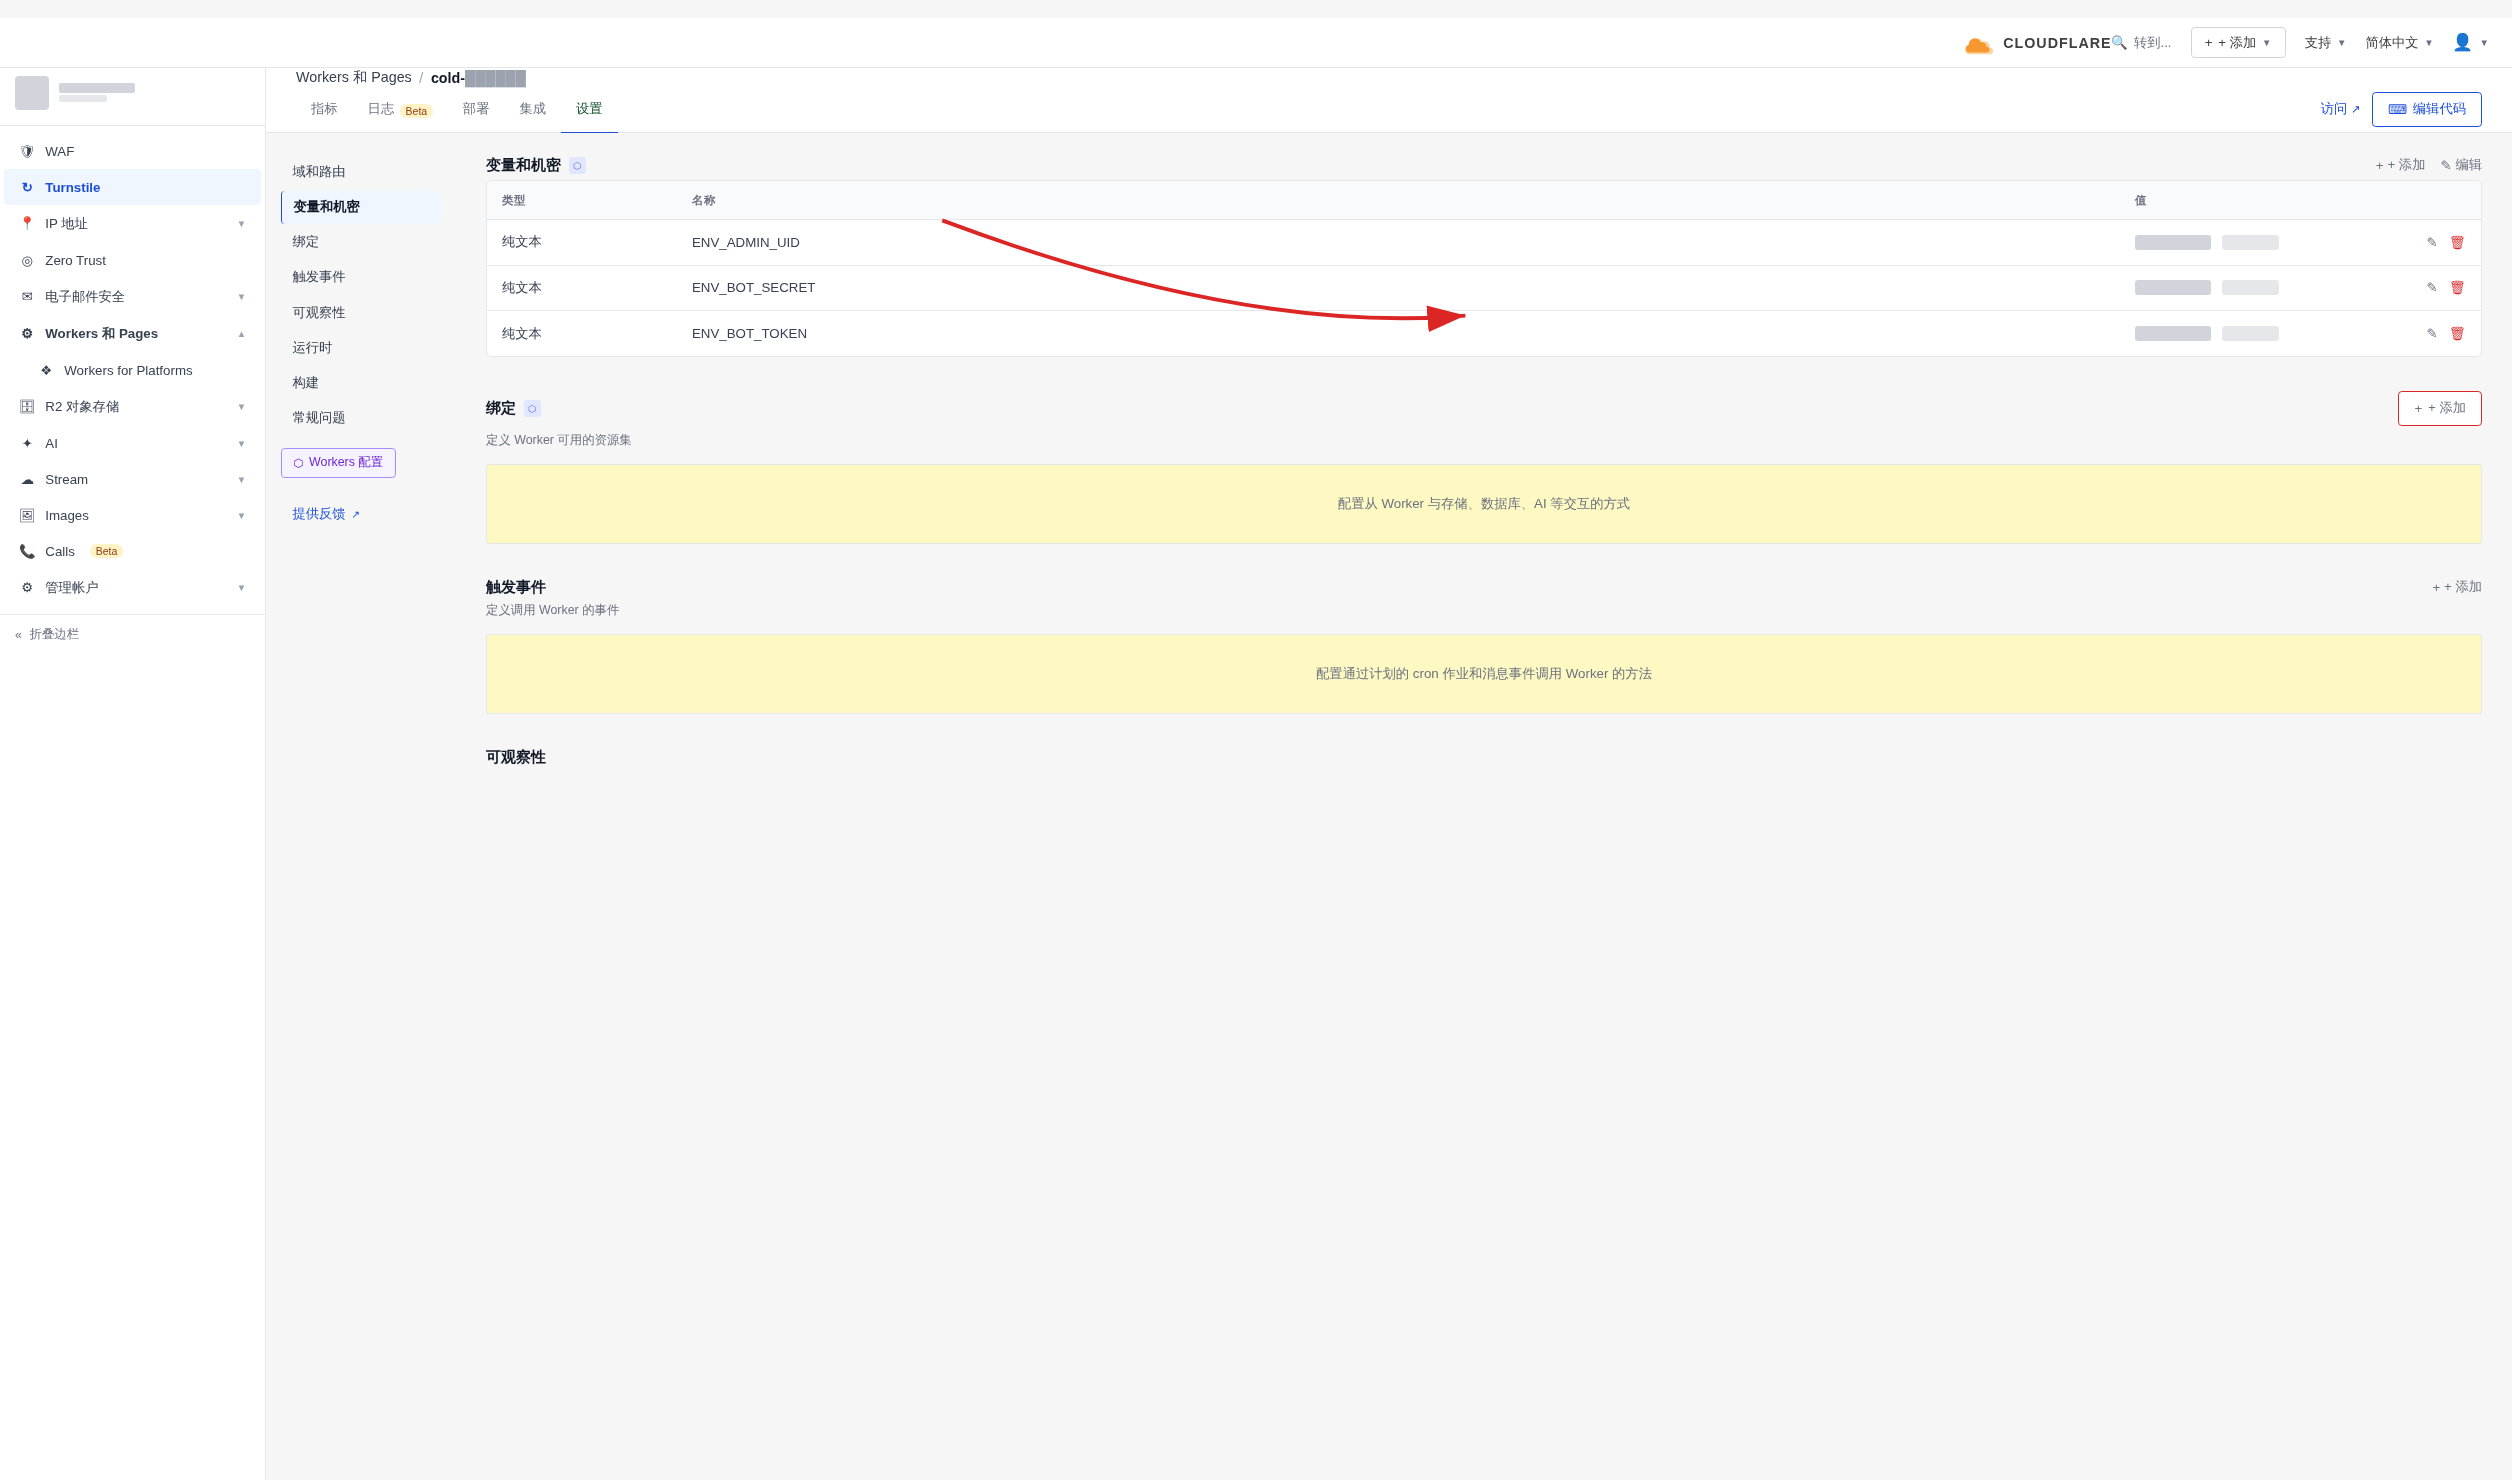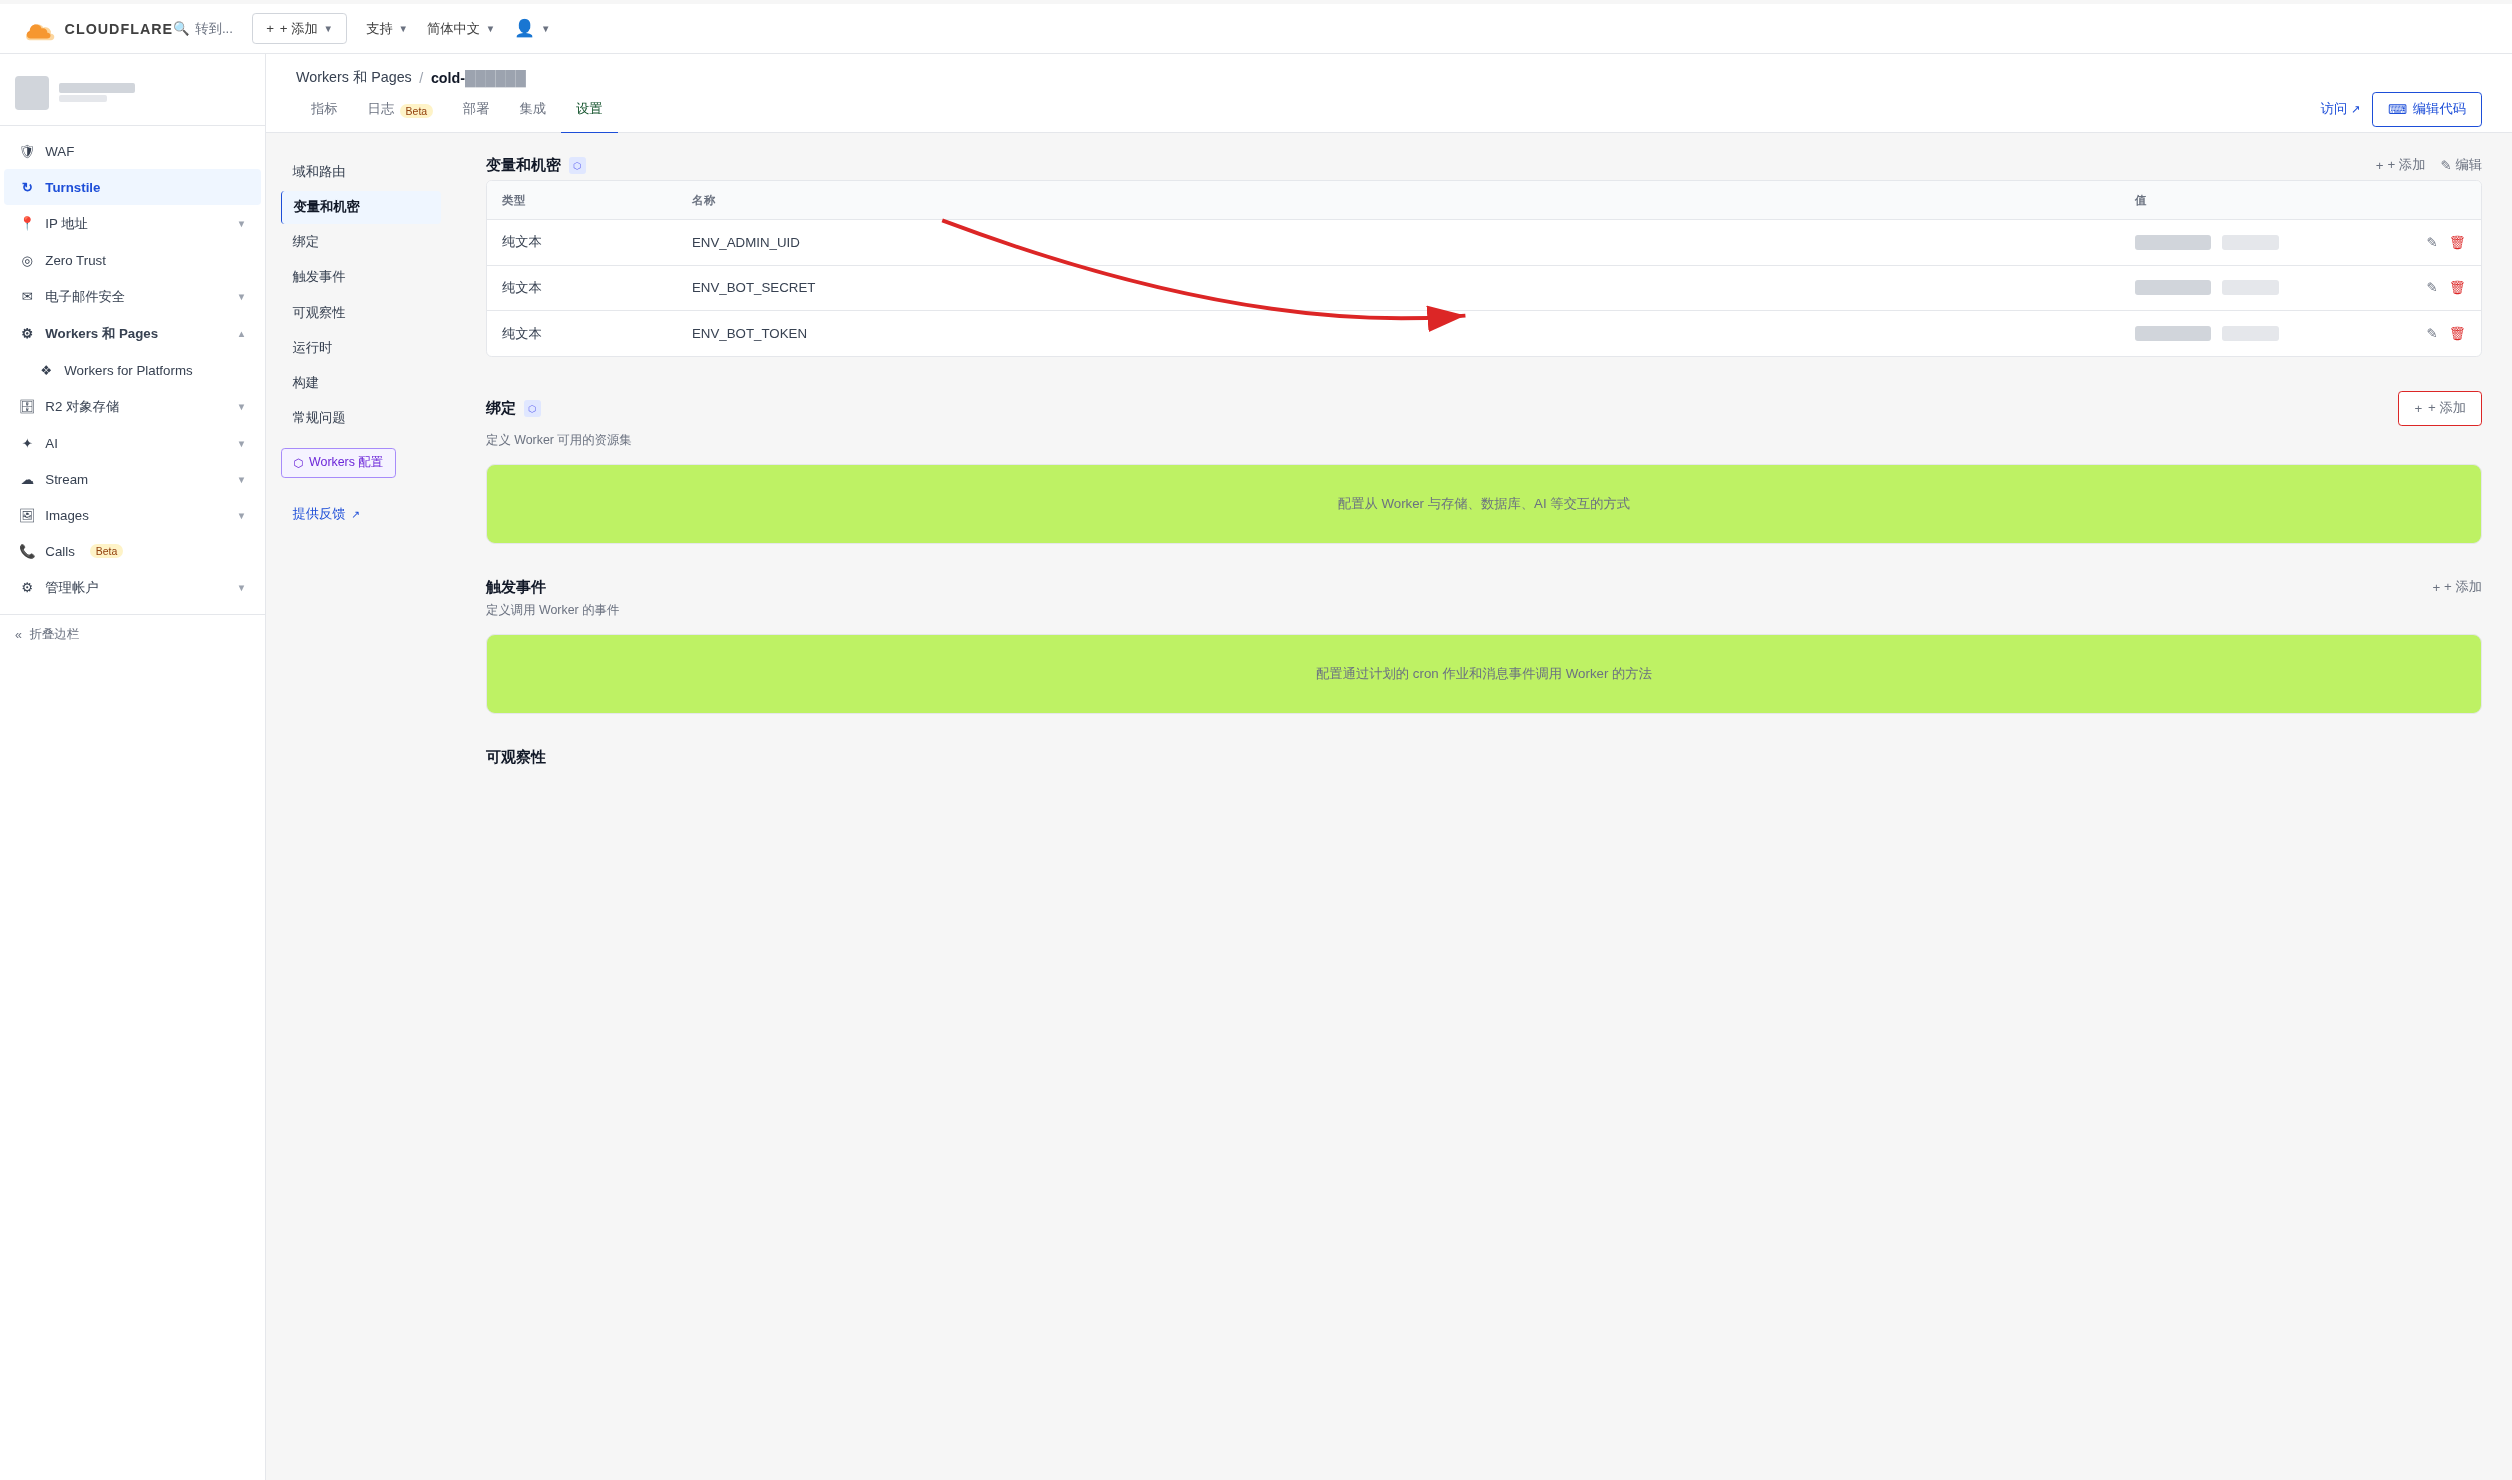--- a/index.html
+++ b/index.html
@@ -7,9 +7,9 @@
     
     
     .topnav {
-      display: flex; align-items: center; justify-content: flex-start;
+      display: flex; align-items: center; justify-content: flex-end;
       height: 50px; background: #fff; border-bottom: 1px solid #e5e7eb;
-      padding: 0 23px; position: fixed; top: 4px; left: 0; right: 0; z-index: 100;
+      padding: 0 23px; position: fixed; top: 18px; left: 0; right: 0; z-index: 100;
     }
     .topnav-logo { display: flex; align-items: center; gap: 7.6px; }
     .logo-icon { width: 34px; height: 34px; }

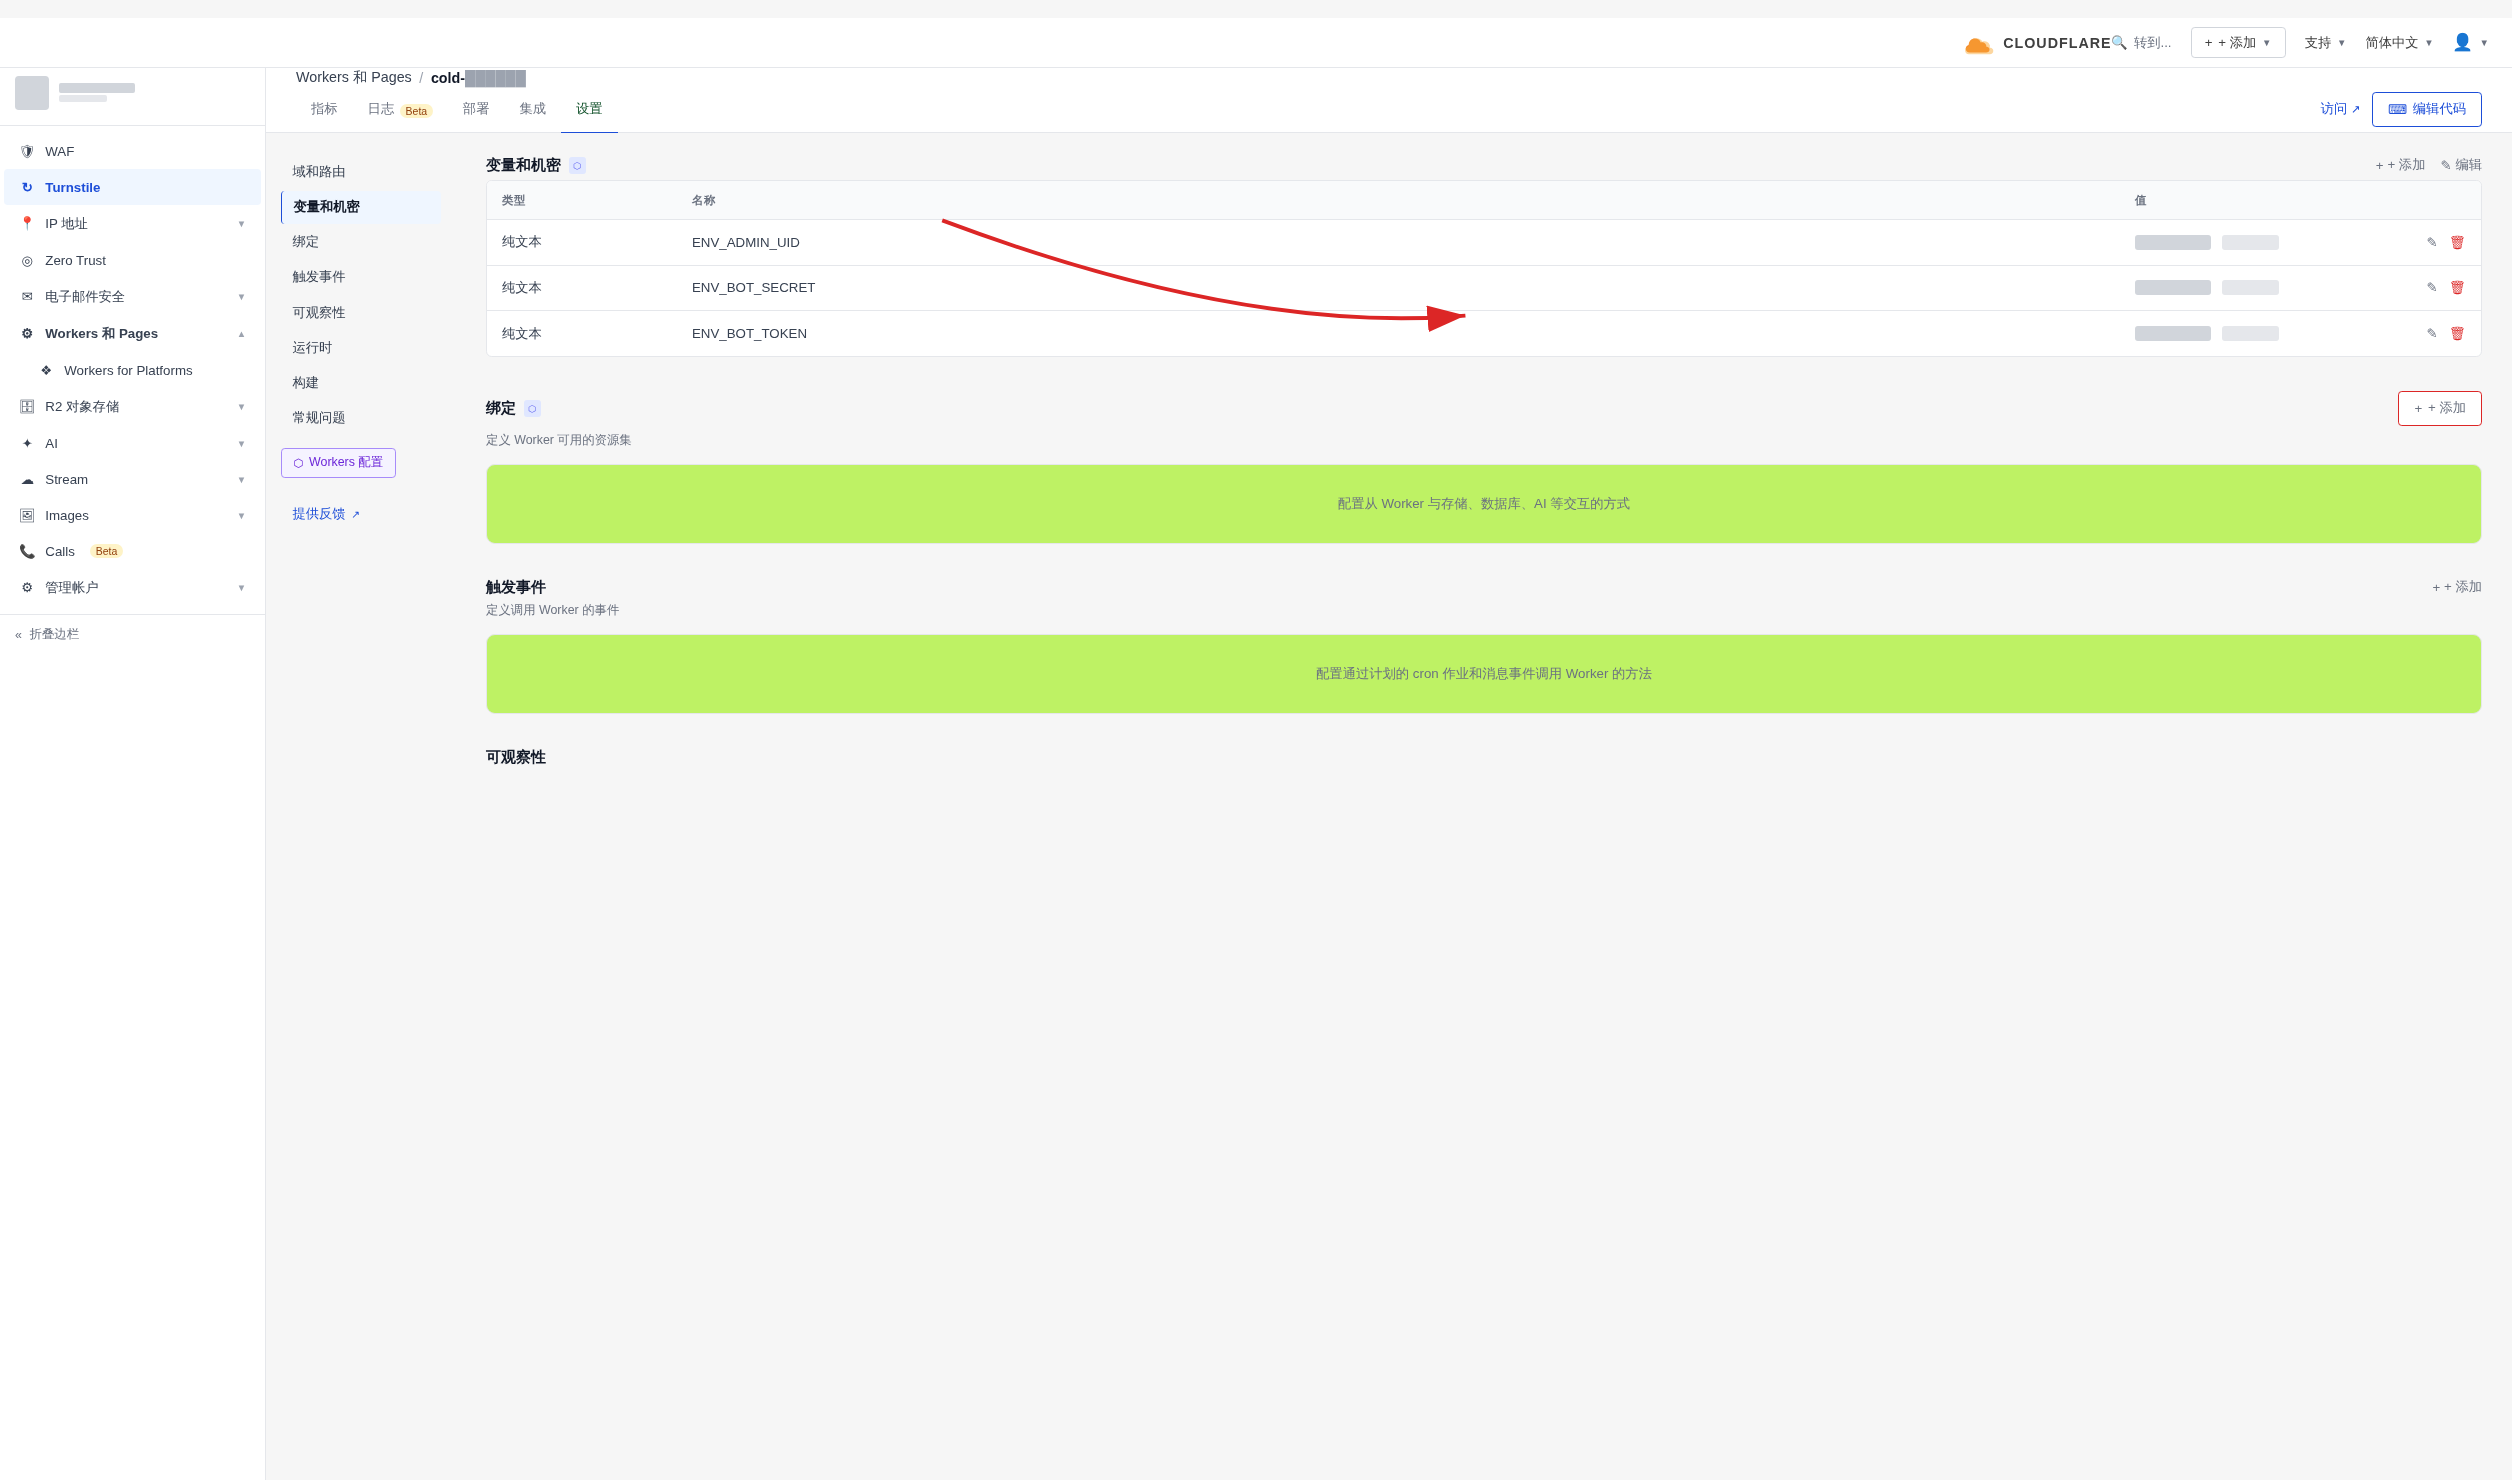--- a/index.html
+++ b/index.html
@@ -134,7 +134,7 @@
     
     
     .empty-box {
-      border: 1px solid #e5e7eb; border-radius: 9px; background: #bef264;
+      border: 1px solid #e5e7eb; border-radius: 2px; background: #fef9c3;
       padding: 30px; text-align: center; color: #6b7280; font-size: 13.3px;
     }
     

